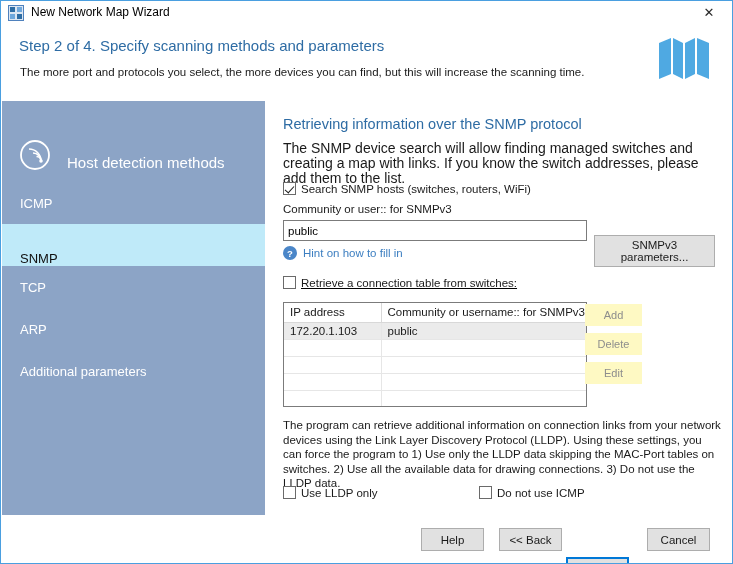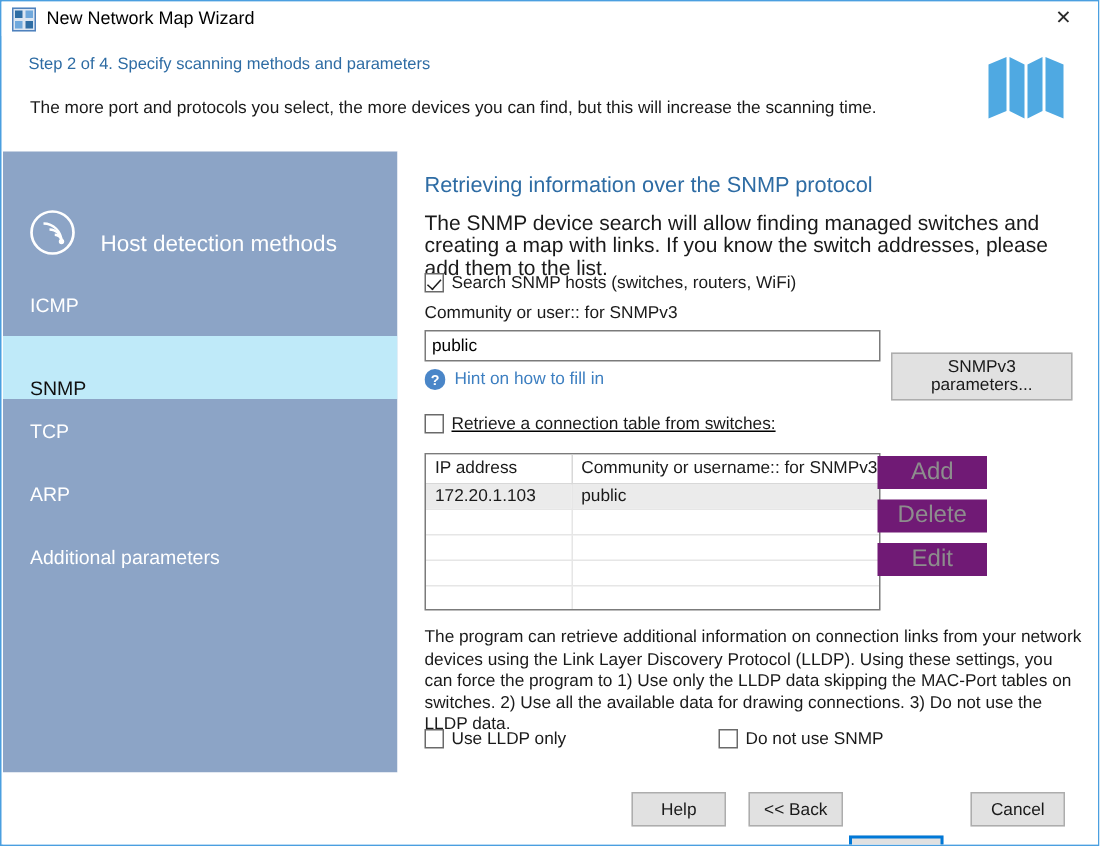--- a/index.html
+++ b/index.html
@@ -81,7 +81,7 @@
   #header-title {
     position: absolute;
     left: 17px; top: 13px;
-    font-size: 11px;
+    font-size: 15px;
     color: #2e6ca4;
     white-space: nowrap;
   }

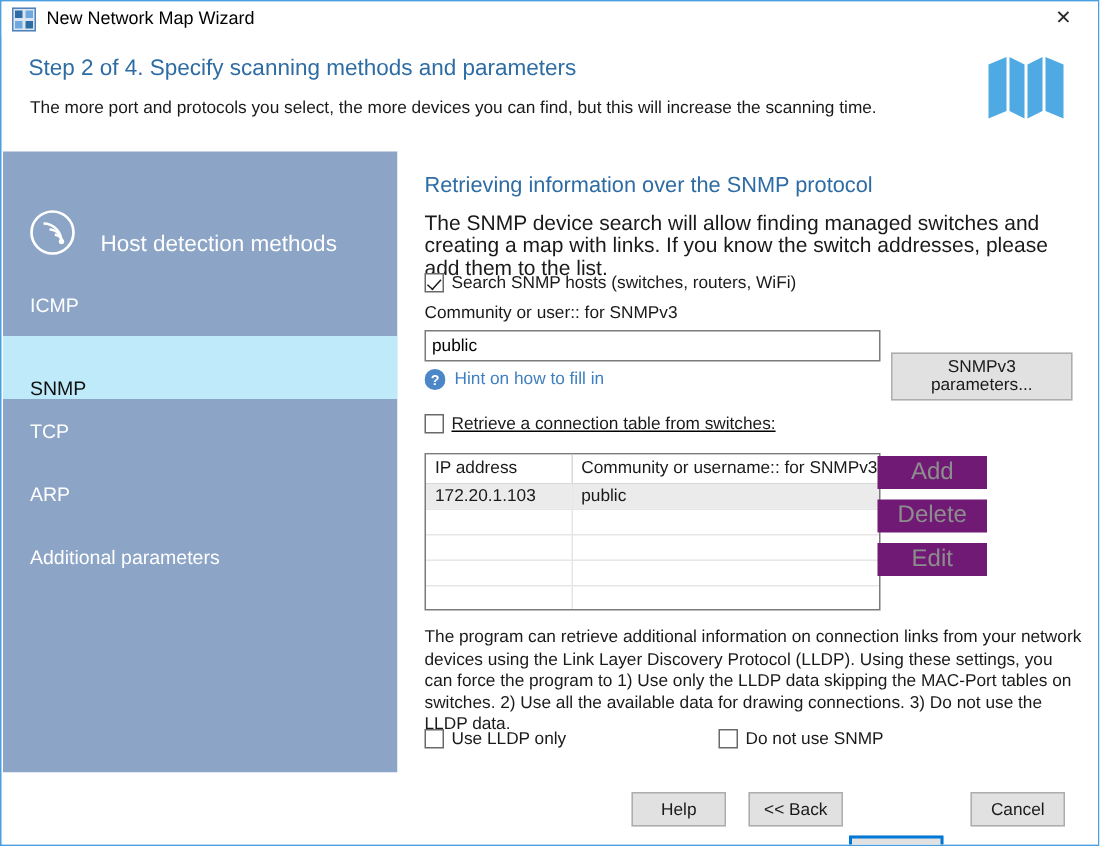--- a/index.html
+++ b/index.html
@@ -292,11 +292,11 @@
   .side-btn {
     position: absolute;
     left: 320px;
-    width: 73px; height: 22px;
-    background: #701a75;
+    width: 57px; height: 22px;
+    background: #fef9c3;
     border: none;
     font-family: "Liberation Sans", sans-serif;
-    font-size: 16px;
+    font-size: 11px;
     color: #8d8d8d;
     cursor: default;
   }

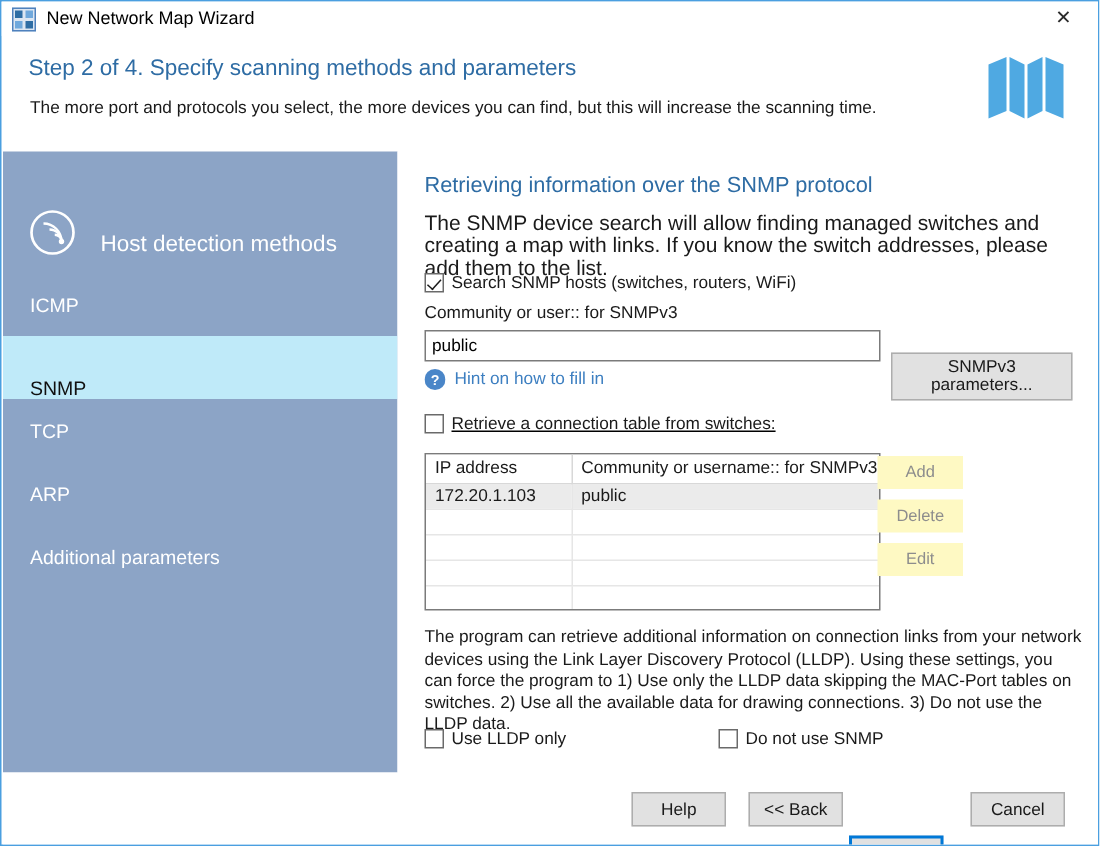--- a/index.html
+++ b/index.html
@@ -469,7 +469,7 @@
 
     <div class="cbrow" style="left:214px; top:385px;">
       <span class="cbox"></span>
-      <span class="cblabel">Do not use SNMP</span>
+      <span class="cblabel">Do not use ICMP</span>
     </div>
 
   </div>

